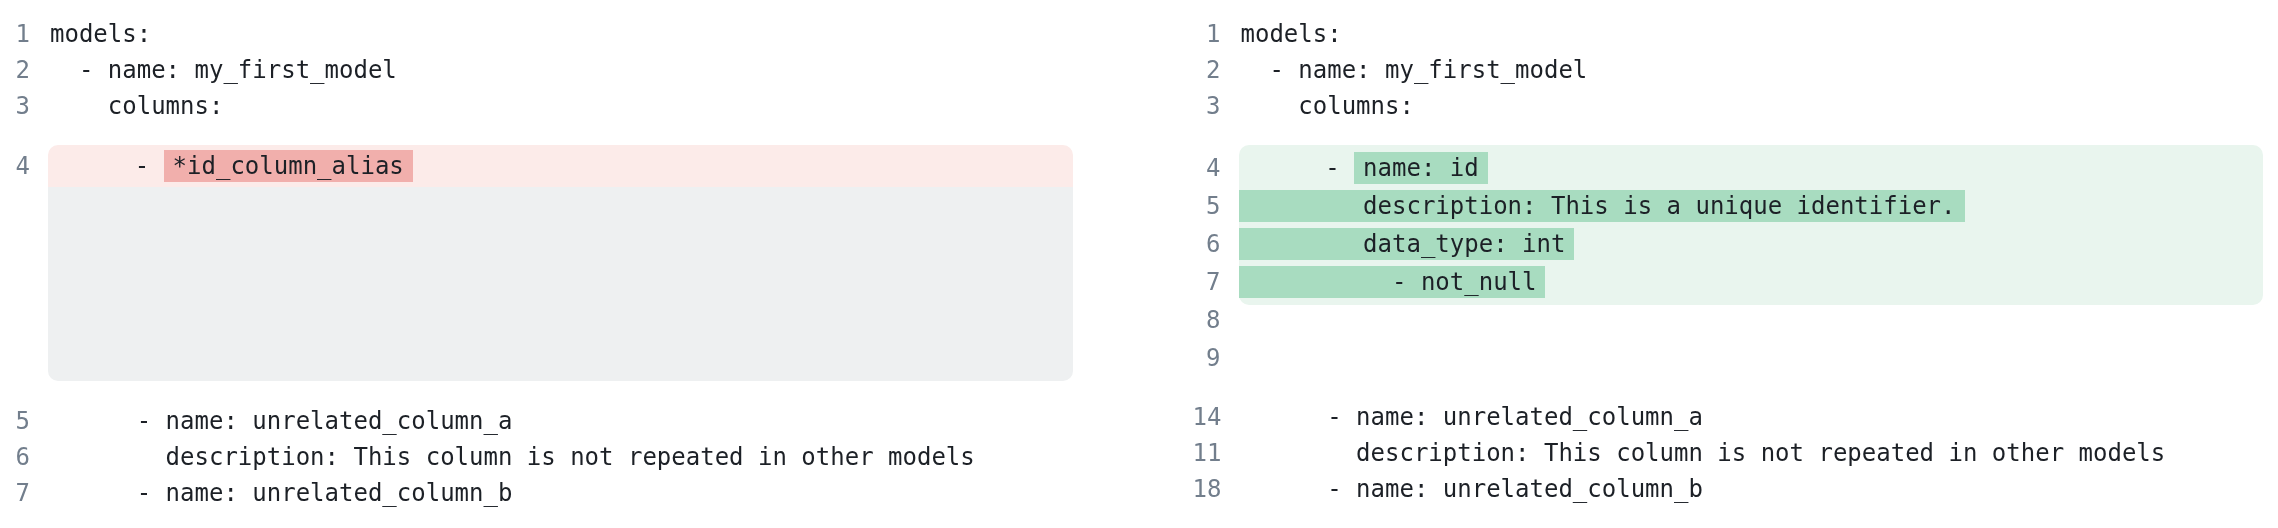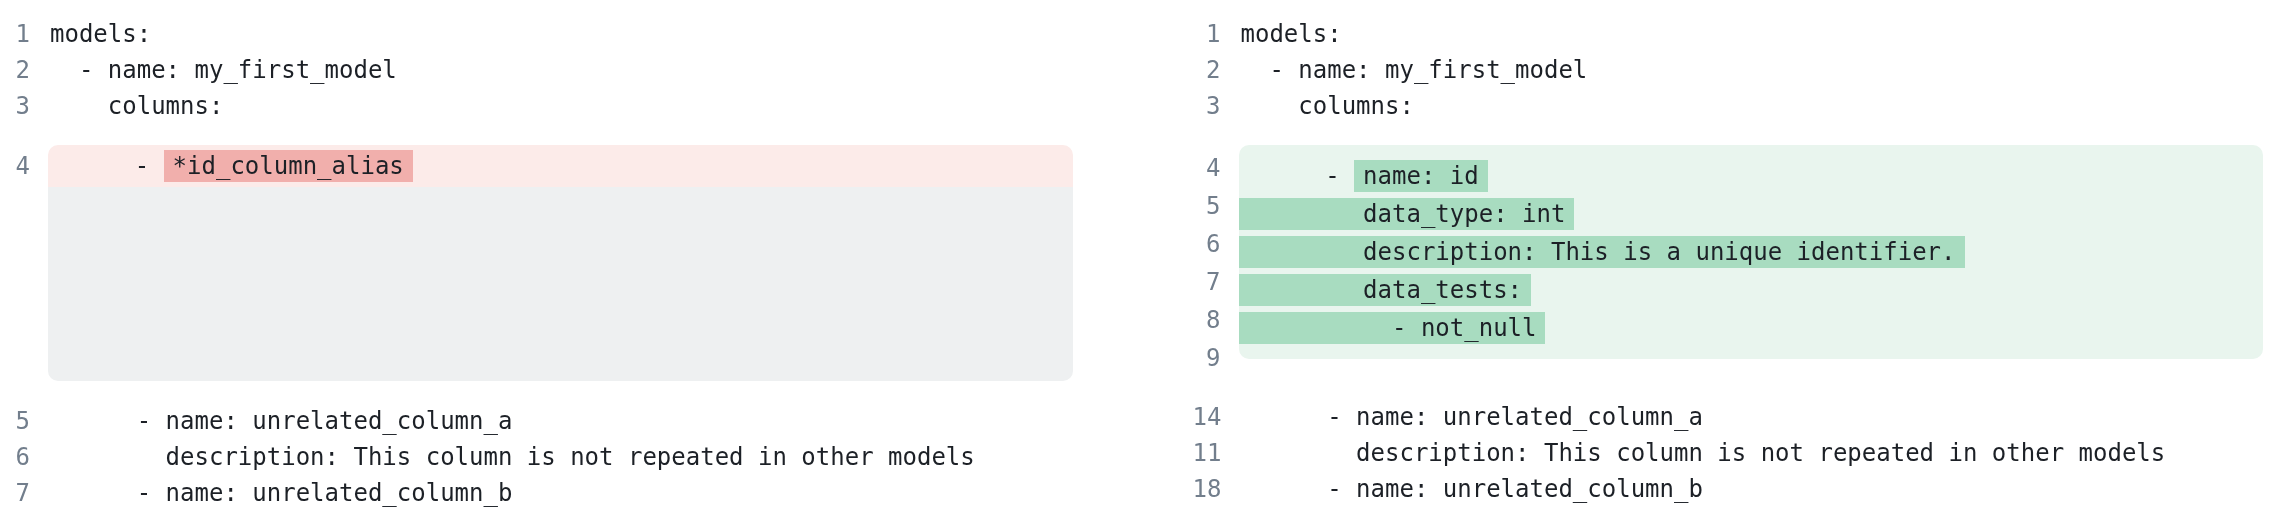--- a/index.html
+++ b/index.html
@@ -53,7 +53,7 @@
   .added-body{
     background:var(--added-row);
     border-radius:10px;
-    padding:12px 0;
+    padding:4px 0;
   }
   .added-row{height:38px;line-height:38px;white-space:pre;}
   .gutter-pad{height:4px;flex:none;}

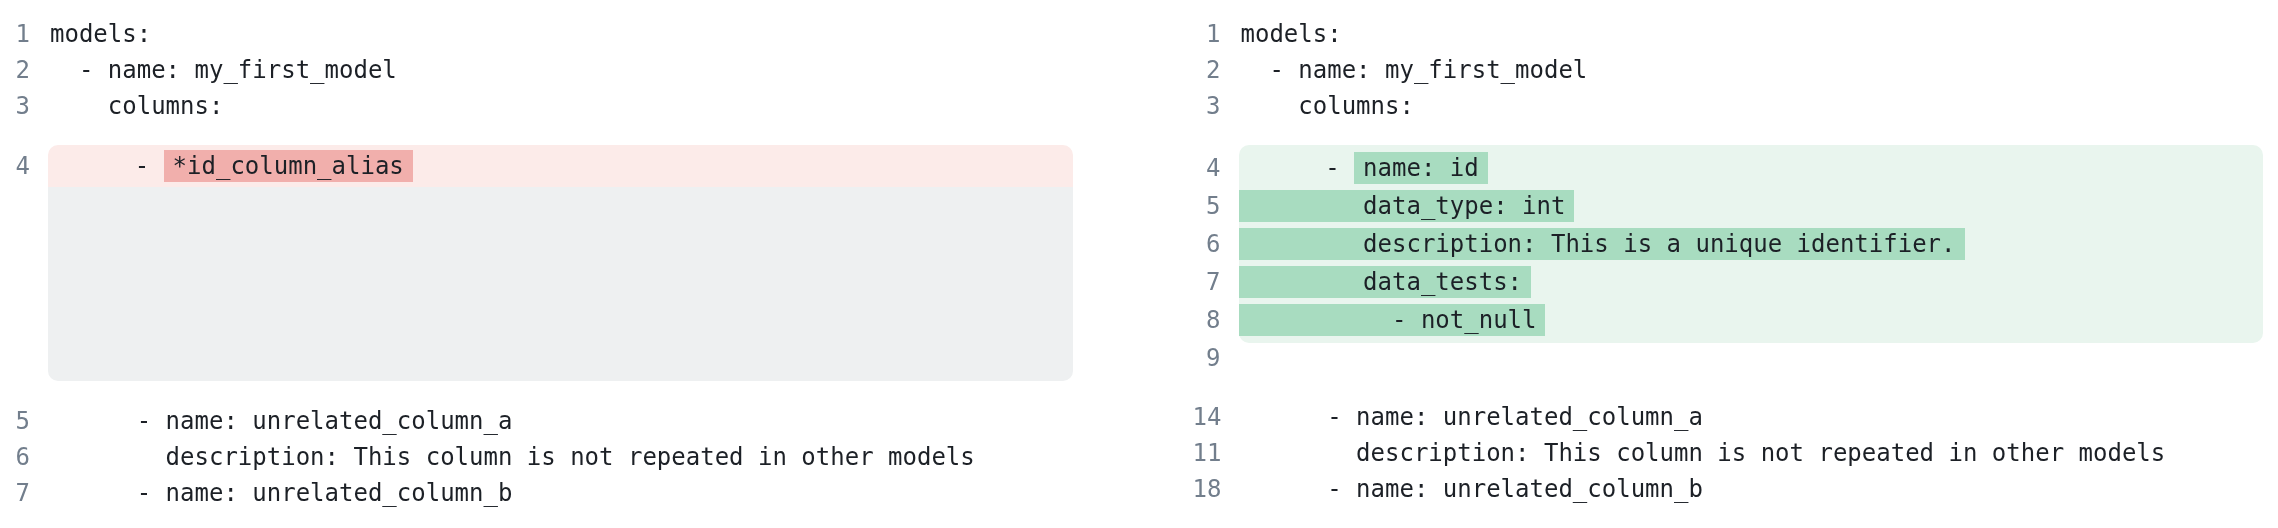--- a/index.html
+++ b/index.html
@@ -127,8 +127,8 @@
         <div class="diff-content-col">
           <div class="added-body">
             <div class="added-row"><span>      - </span><span class="mark">name: id</span></div>
+            <div class="added-row"><span class="mark">        description: This is a unique identifier.</span></div>
             <div class="added-row"><span class="mark">        data_type: int</span></div>
-            <div class="added-row"><span class="mark">        description: This is a unique identifier.</span></div>
             <div class="added-row"><span class="mark">        data_tests:</span></div>
             <div class="added-row"><span class="mark">          - not_null</span></div>
           </div>

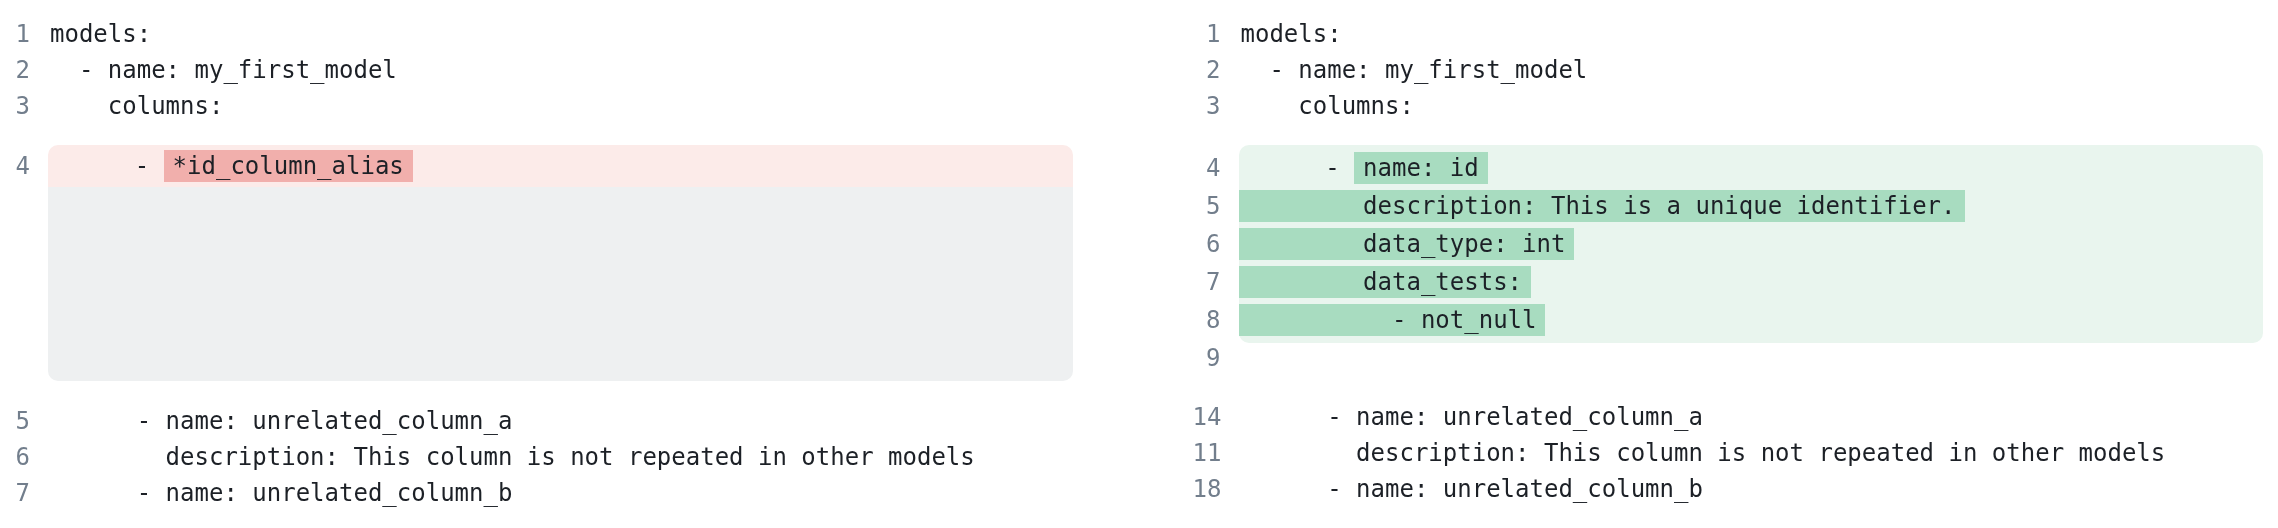--- a/index.html
+++ b/index.html
@@ -129,7 +129,6 @@
             <div class="added-row"><span>      - </span><span class="mark">name: id</span></div>
             <div class="added-row"><span class="mark">        description: This is a unique identifier.</span></div>
             <div class="added-row"><span class="mark">        data_type: int</span></div>
-            <div class="added-row"><span class="mark">        data_tests:</span></div>
             <div class="added-row"><span class="mark">          - not_null</span></div>
           </div>
         </div>

